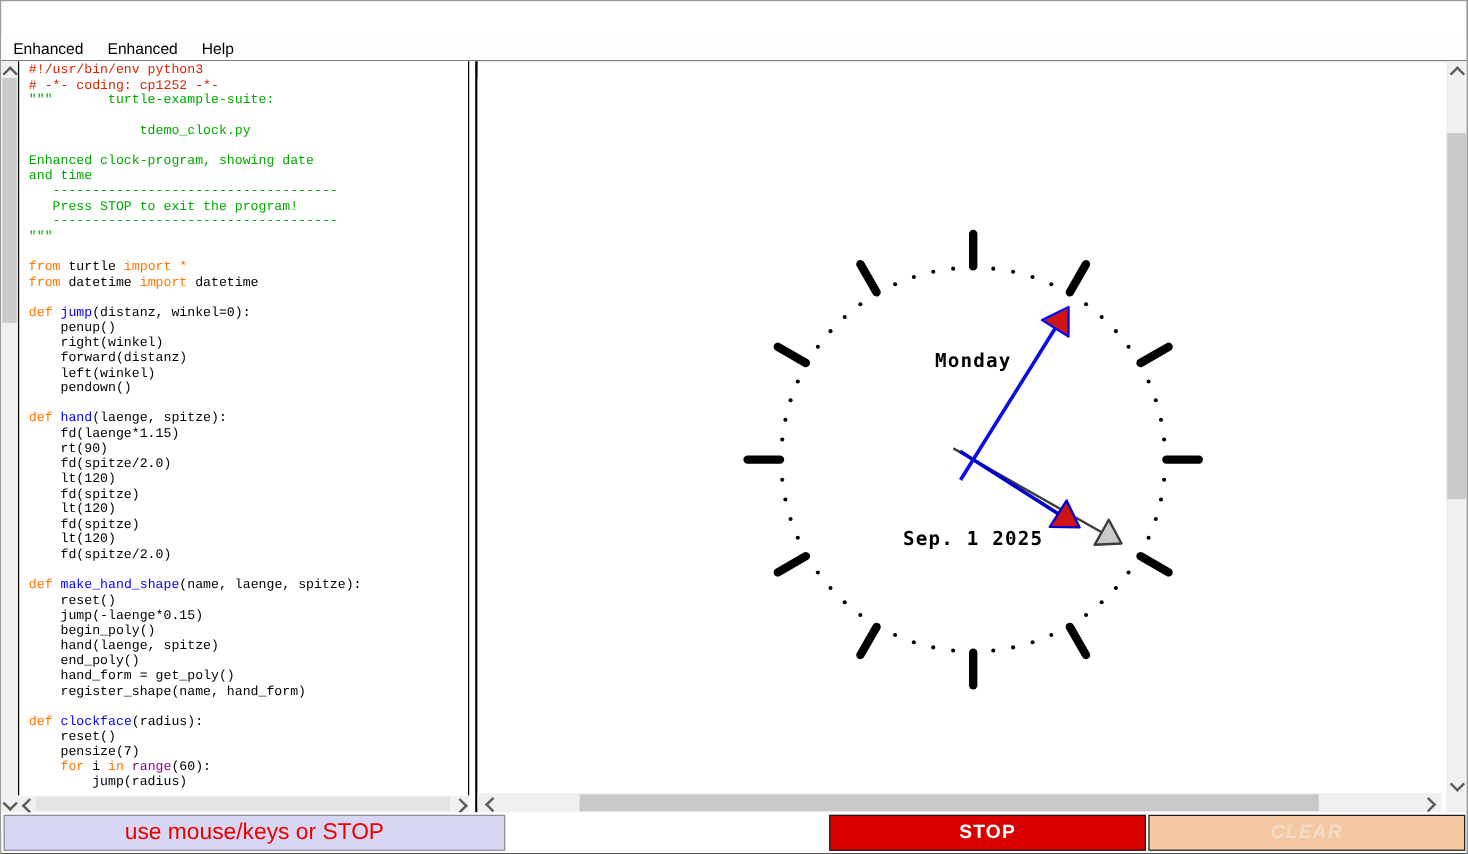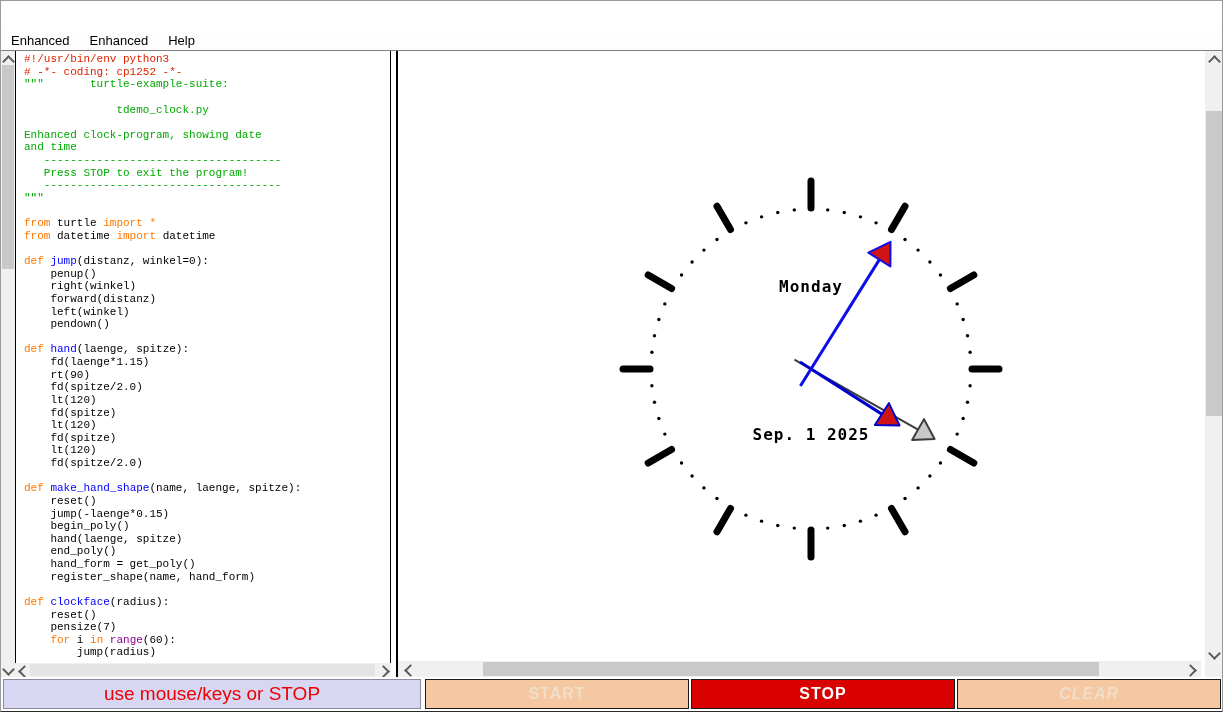--- a/index.html
+++ b/index.html
@@ -38,7 +38,7 @@
   
   #divider{position:absolute;left:390px;top:50px;width:5px;height:626px;background:#ffffff;border-right:2px solid #000;}
   
-  #canvas-wrap{position:absolute;left:397px;top:50px;width:803px;height:609px;background:#ffffff;}
+  #canvas-wrap{position:absolute;left:397px;top:64px;width:803px;height:609px;background:#ffffff;}
   
   #canvas-vsb{left:1204px;top:50px;width:19px;height:610px;}
   #canvas-vsb .sb-thumb{left:1px;top:60px;width:17px;height:305px;}

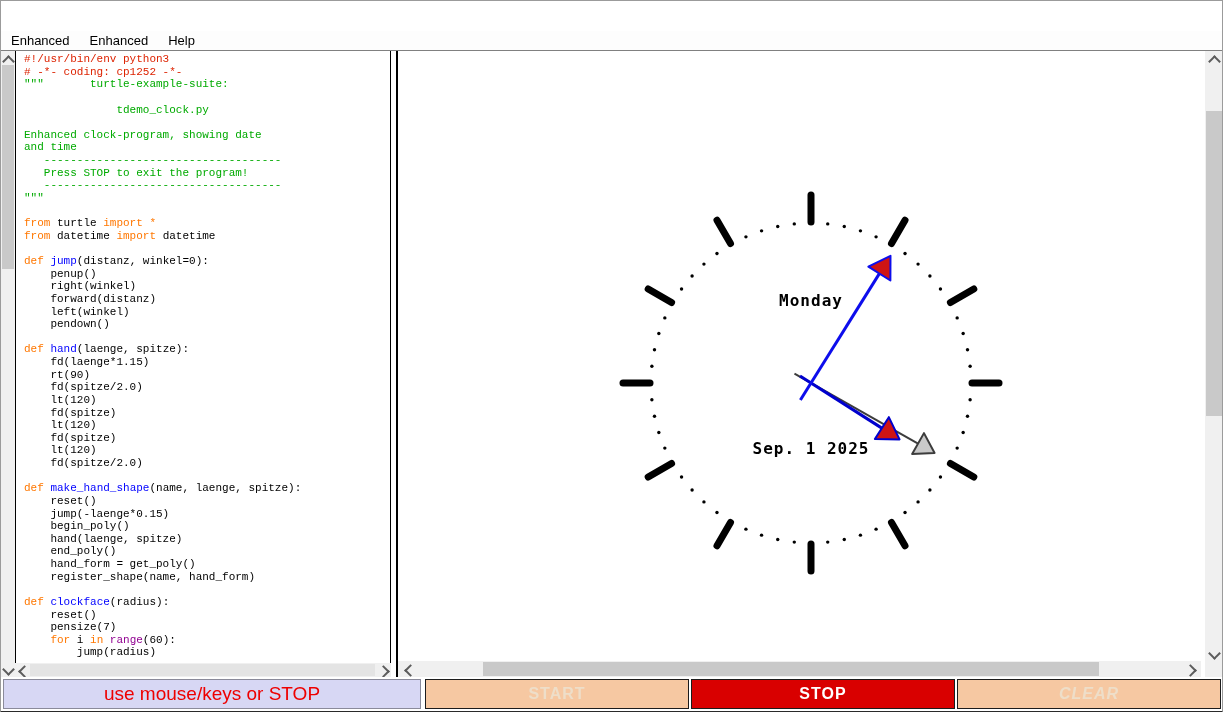--- a/index.html
+++ b/index.html
@@ -168,7 +168,6 @@
 
   <div id="bottombar">
     <div id="status-label" style="background: rgb(215, 215, 244); color: rgb(238, 0, 0);">use mouse/keys or STOP</div>
-    <div class="demo-btn" id="start-btn" style="background: rgb(246, 200, 162); color: rgb(238, 222, 201);">START</div>
     <div class="demo-btn" id="stop-btn" style="background: rgb(217, 0, 0); color: rgb(255, 255, 255);">STOP</div>
     <div class="demo-btn" id="clear-btn" style="background: rgb(246, 200, 162); color: rgb(238, 222, 201);">CLEAR</div>
   </div>

